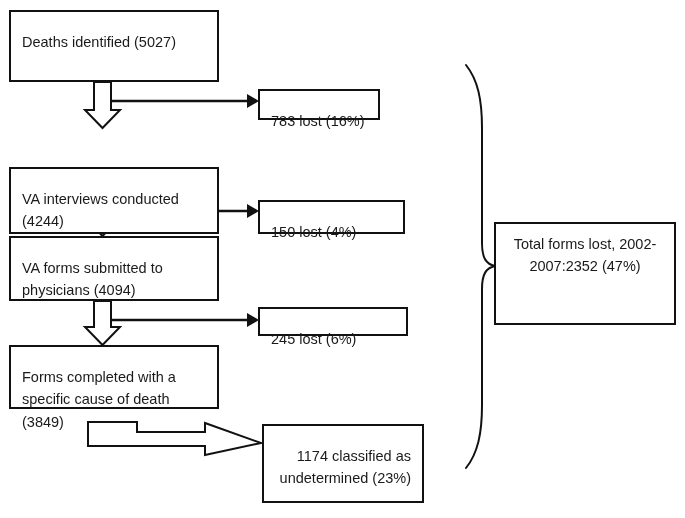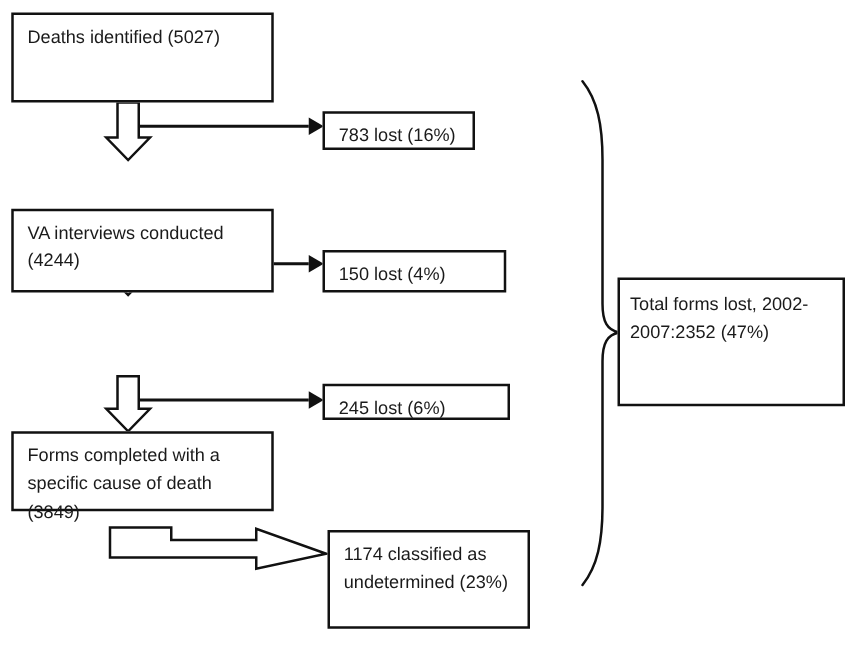--- a/index.html
+++ b/index.html
@@ -29,7 +29,7 @@
   }
   .box .txt {
     display: block;
-    padding: 7px 11px 0 11px;
+    padding: 19px 11px 0 11px;
     white-space: pre-line;
   }
   .box.center {

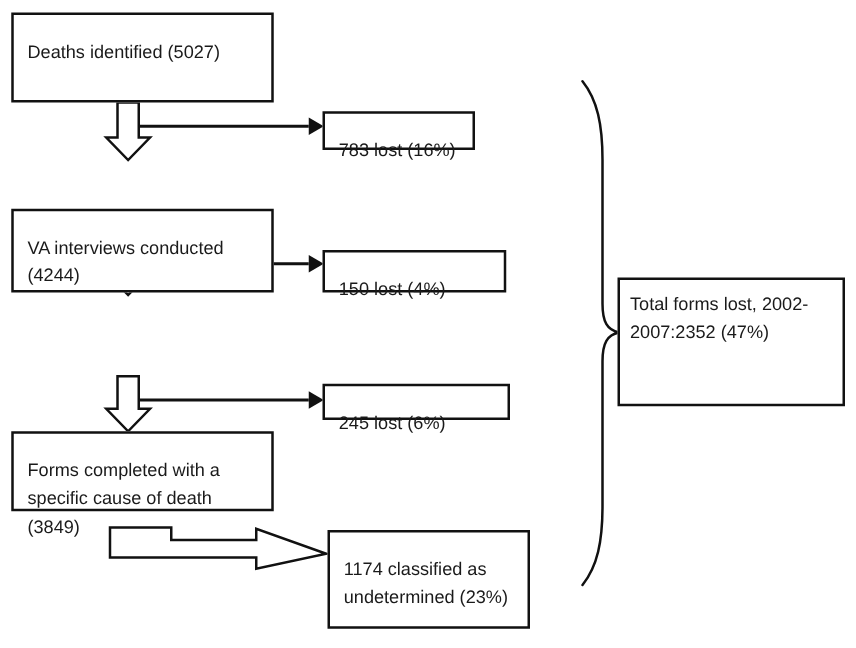--- a/index.html
+++ b/index.html
@@ -33,7 +33,7 @@
     white-space: pre-line;
   }
   .box.center {
-    text-align: left;
+    text-align: center;
   }
   .box.center .txt {
     padding: 9px 8px 0 8px;

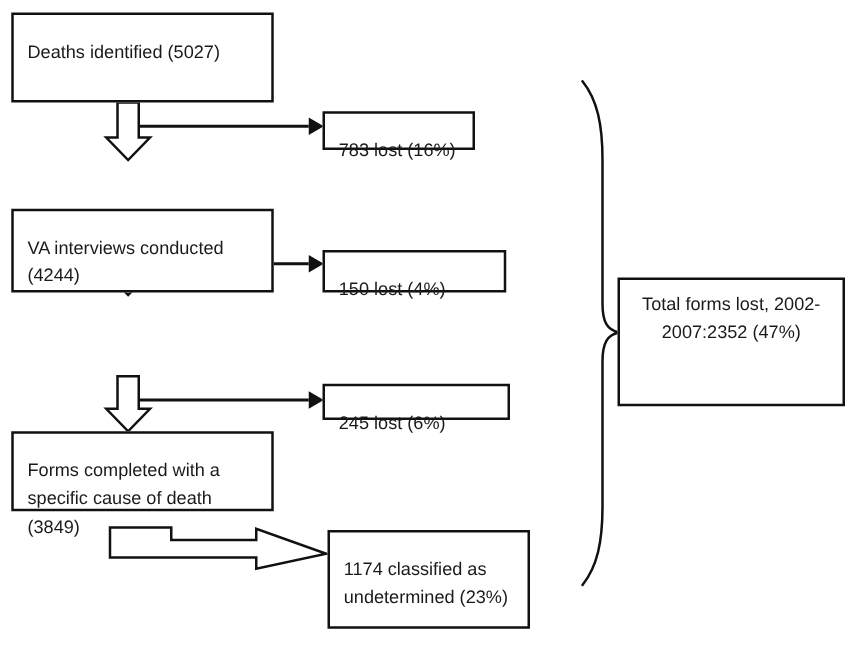--- a/index.html
+++ b/index.html
@@ -110,6 +110,10 @@
 (4244)</span>
   </div>
 
+  <div class="box" style="left:9px; top:236px; width:210px; height:65px;">
+    <span class="txt">VA forms submitted to
+physicians (4094)</span>
+  </div>
 
   <div class="box" style="left:9px; top:345px; width:210px; height:64px;">
     <span class="txt">Forms completed with a

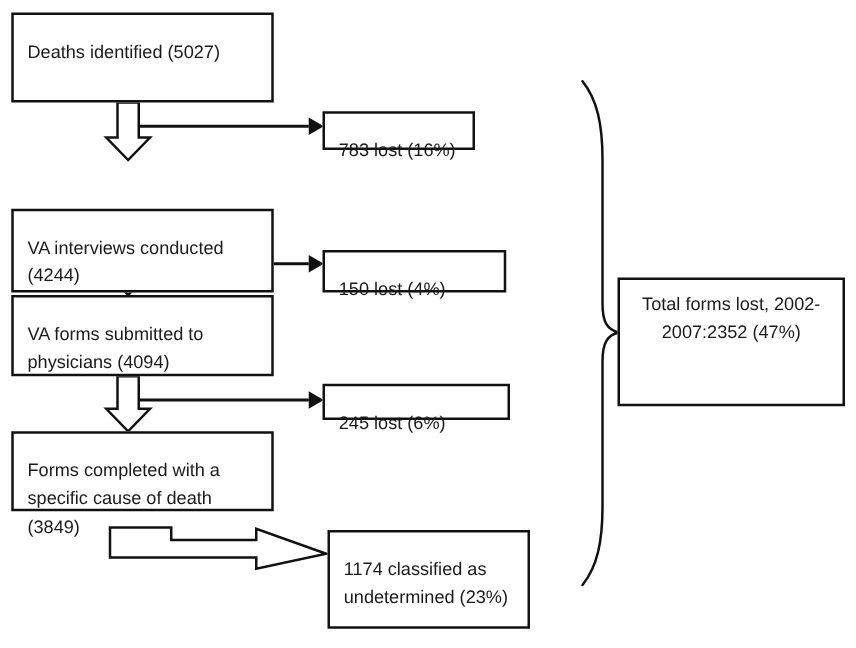--- a/index.html
+++ b/index.html
@@ -133,7 +133,7 @@
     <span class="txt">245 lost (6%)</span>
   </div>
 
-  <div class="box" style="left:262px; top:424px; width:162px; height:79px;">
+  <div class="box" style="left:262px; top:424px; width:162px; height:79px;text-align:right;">
     <span class="txt">1174 classified as
 undetermined (23%)</span>
   </div>

